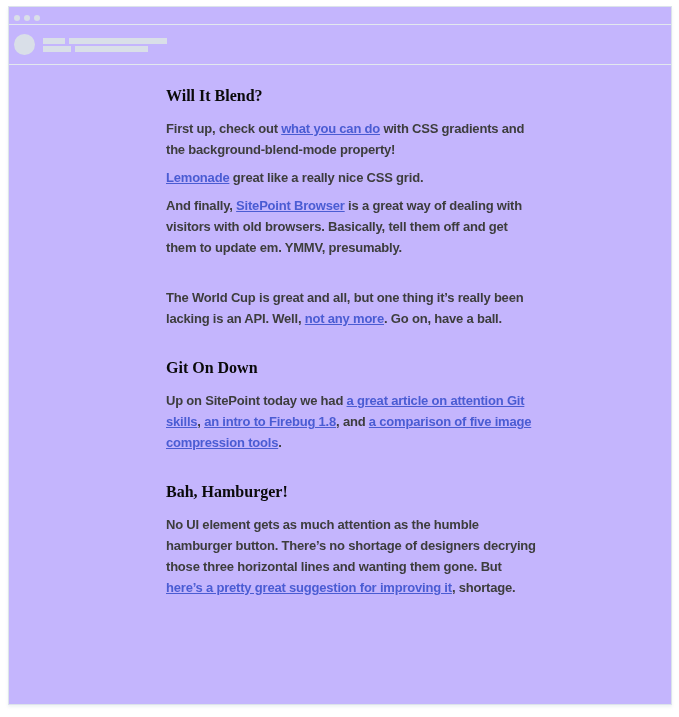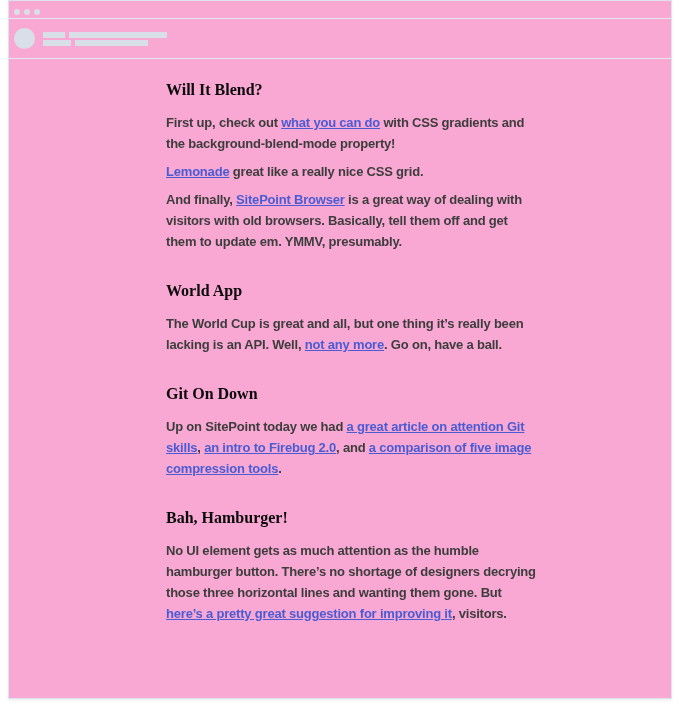--- a/index.html
+++ b/index.html
@@ -13,12 +13,12 @@
   .browser-frame {
     position: absolute;
     left: 8px;
-    top: 0;
+    top: 6px;
     width: 664px;
     height: 699px;
     box-sizing: border-box;
     border: 1px solid var(--frame-border, #dce3ea);
-    background: #f9a8d4;
+    background: #c4b5fd;
     box-shadow: 0 2px 3px rgba(176, 192, 205, 0.22);
     overflow: hidden;
   }

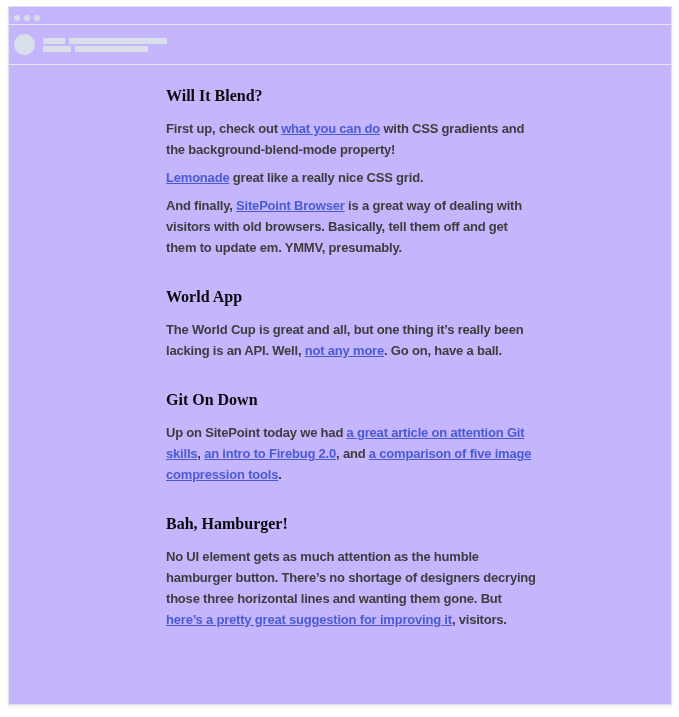--- a/index.html
+++ b/index.html
@@ -128,7 +128,6 @@
           <p class="nl-paragraph"><span>And finally, </span><a class="nl-link" href="#">SitePoint Browser</a><span> is a great way of dealing with visitors with old browsers. Basically, tell them off and get them to update em. YMMV, presumably.</span></p>
         </section>
         <section class="nl-section">
-          <h2 class="nl-heading">World App</h2>
           <p class="nl-paragraph"><span>The World Cup is great and all, but one thing it’s really been lacking is an API. Well, </span><a class="nl-link" href="#">not any more</a><span>. Go on, have a ball.</span></p>
         </section>
         <section class="nl-section">

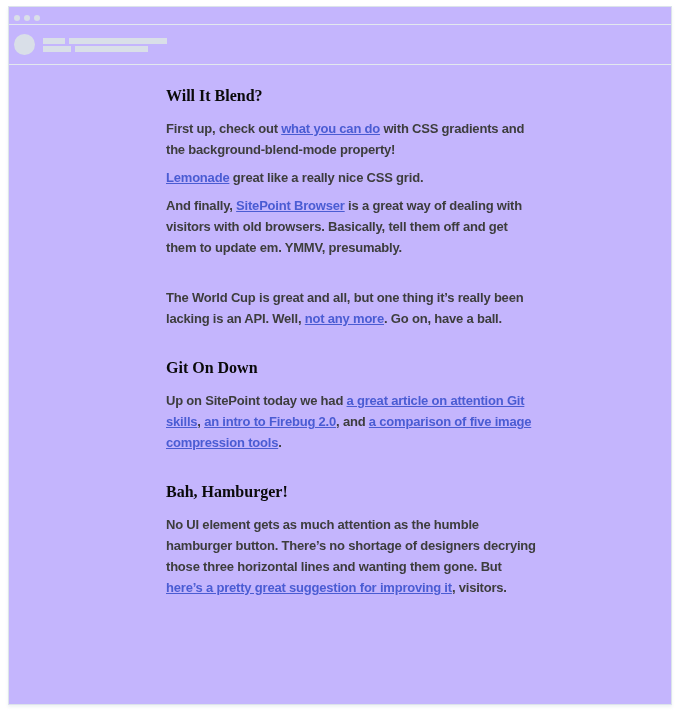--- a/index.html
+++ b/index.html
@@ -132,7 +132,7 @@
         </section>
         <section class="nl-section">
           <h2 class="nl-heading">Git On Down</h2>
-          <p class="nl-paragraph"><span>Up on SitePoint today we had </span><a class="nl-link" href="#">a great article on attention Git skills</a><span>, </span><a class="nl-link" href="#">an intro to Firebug 2.0</a><span>, and </span><a class="nl-link" href="#">a comparison of five image compression tools</a><span>.</span></p>
+          <p class="nl-paragraph"><span>Up on SitePoint today we had </span><a class="nl-link" href="#">a great article on attention Git skills</a><span>, </span><a class="nl-link" href="#">an intro to Firebug 1.8</a><span>, and </span><a class="nl-link" href="#">a comparison of five image compression tools</a><span>.</span></p>
         </section>
         <section class="nl-section">
           <h2 class="nl-heading">Bah, Hamburger!</h2>

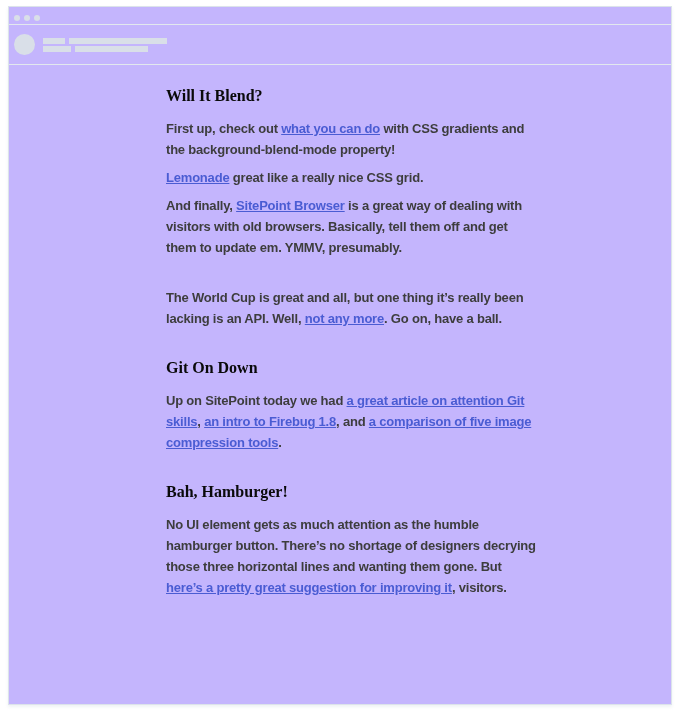--- a/index.html
+++ b/index.html
@@ -136,7 +136,7 @@
         </section>
         <section class="nl-section">
           <h2 class="nl-heading">Bah, Hamburger!</h2>
-          <p class="nl-paragraph"><span>No UI element gets as much attention as the humble hamburger button. There’s no shortage of designers decrying those three horizontal lines and wanting them gone. But </span><a class="nl-link" href="#">here’s a pretty great suggestion for improving it</a><span>, visitors.</span></p>
+          <p class="nl-paragraph"><span>No UI element gets as much attention as the humble hamburger button. There’s no shortage of designers decrying those three horizontal lines and wanting them gone. But </span><a class="nl-link" href="#">here’s a pretty great suggestion for improving it</a><span>, shortage.</span></p>
         </section>
       </div>
   </div>

